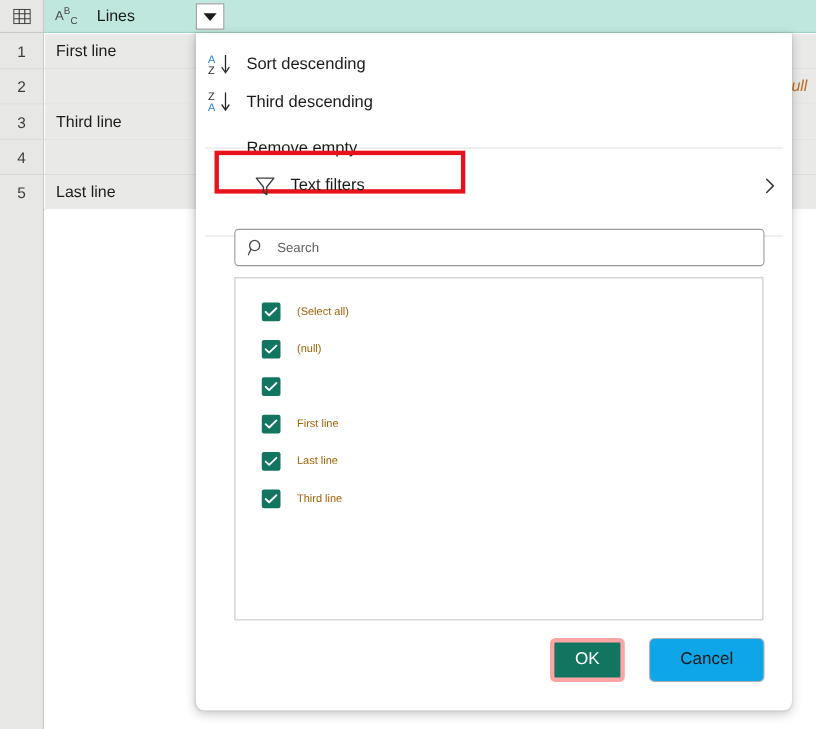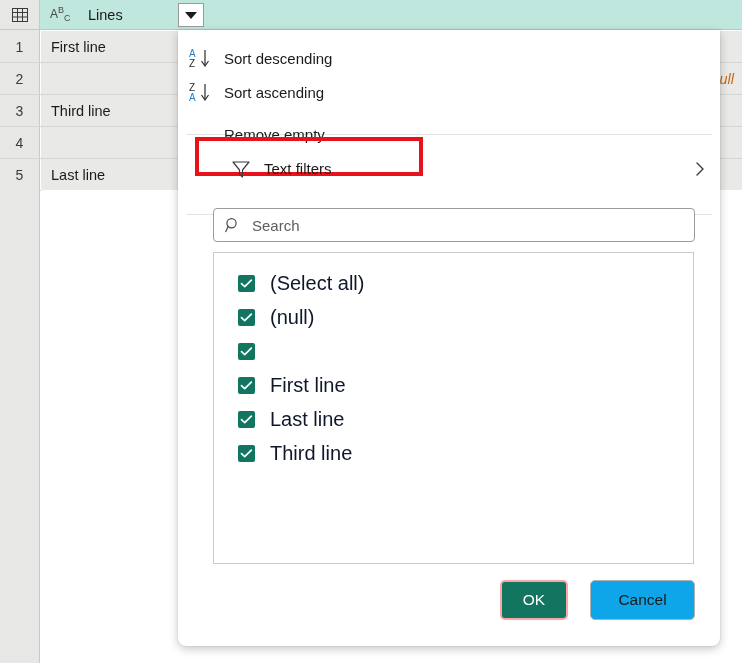--- a/index.html
+++ b/index.html
@@ -391,7 +391,7 @@
         <path d="M13.5 13 L17 18 L20.5 13" fill="none" stroke="#2b2b2b" stroke-width="1.2"></path>
       </svg>
     </span>
-    <span class="mi-label">Sort ascending</span>
+    <span class="mi-label">Third descending</span>
   </div>
 
   <div class="menu-sep" id="sep-top"></div>

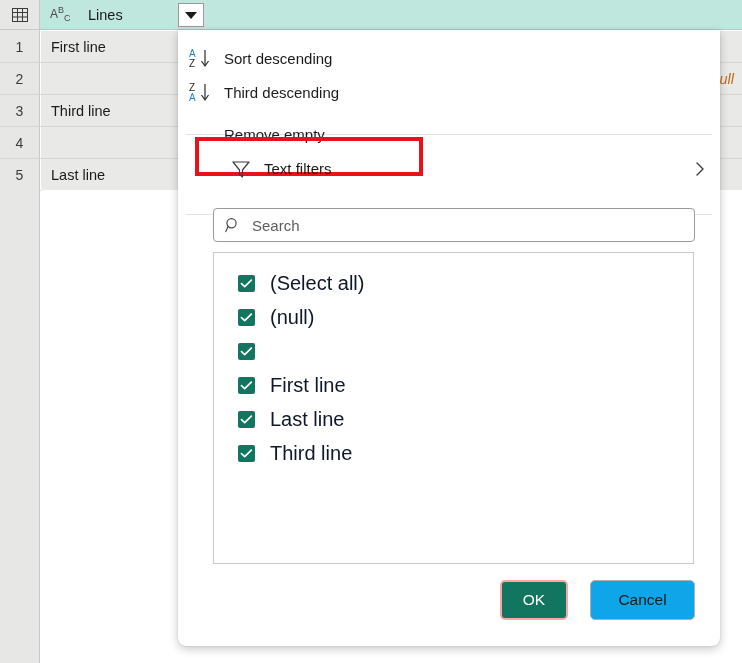--- a/index.html
+++ b/index.html
@@ -238,7 +238,7 @@
     flex: 0 0 38px;
   }
   .search-box .s-text {
-    font-size: 15px;
+    font-size: 12px;
     color: #5d5d5d;
   }
 

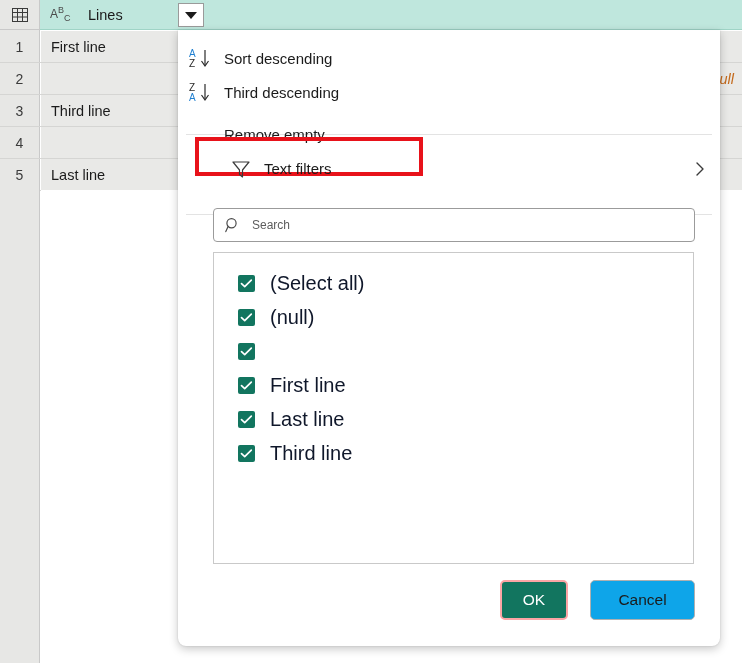--- a/index.html
+++ b/index.html
@@ -273,8 +273,8 @@
   .cb svg { display:block; }
   .li-label {
     margin-left: 15px;
-    font-size: 20px;
-    color: #0f172a;
+    font-size: 10px;
+    color: #a16207;
   }
 
   

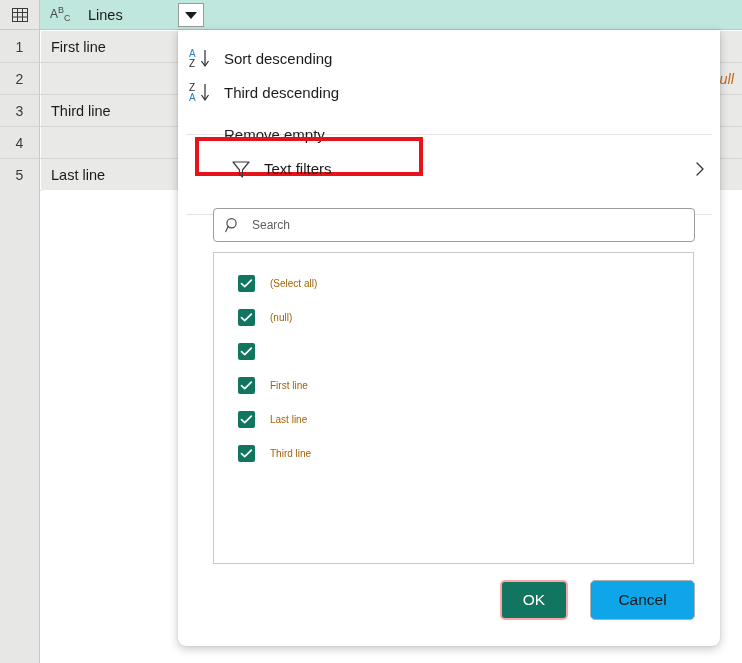--- a/index.html
+++ b/index.html
@@ -299,7 +299,7 @@
     width: 68px;
     background: #12755f;
     color: #ffffff;
-    border: 2px solid #fca5a5;
+    border: 4px solid #fca5a5;
   }
   #btn-cancel {
     left: 412px; top: 0;

